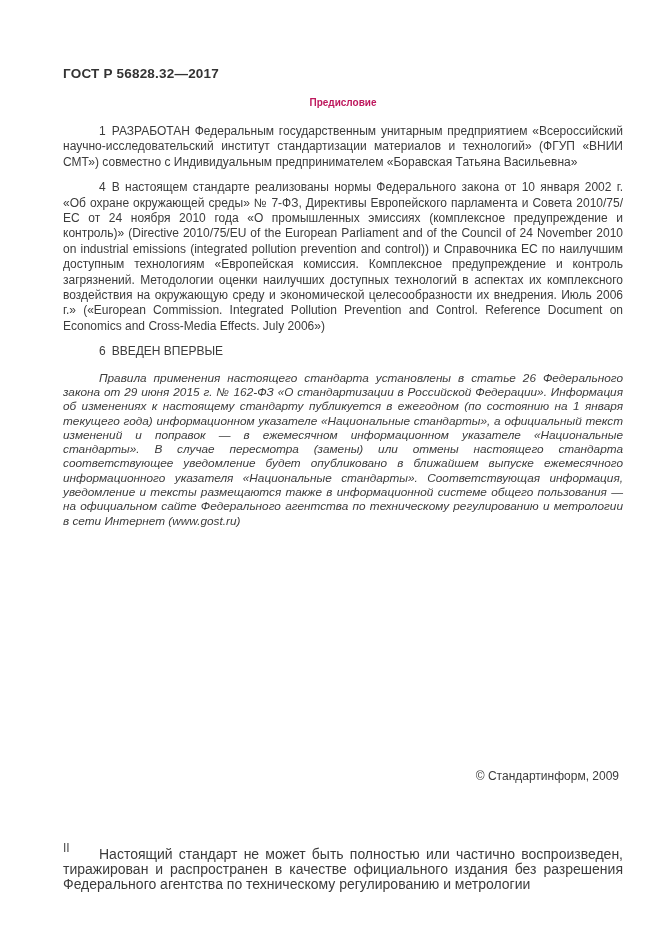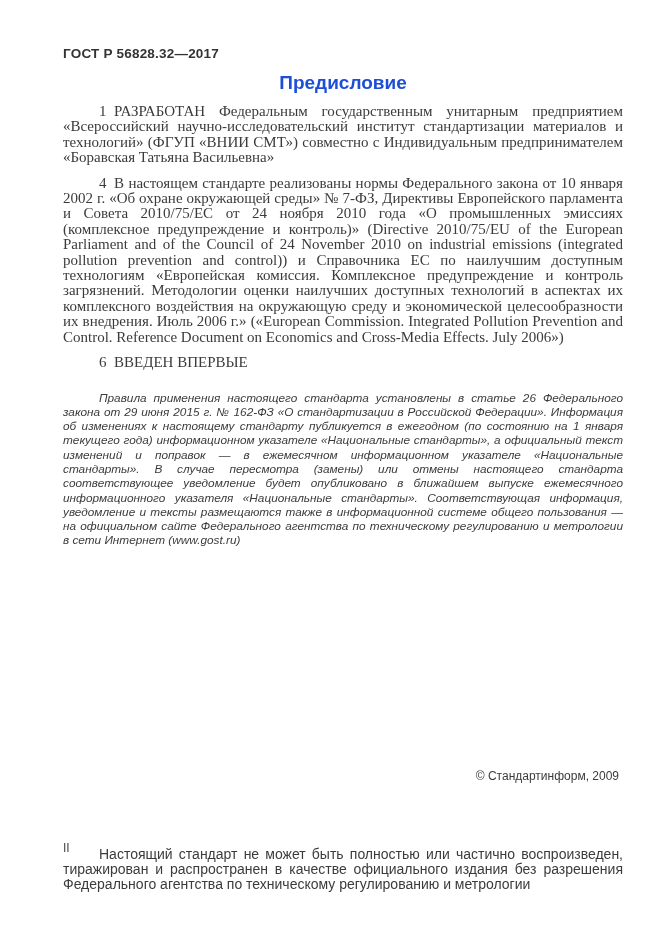--- a/index.html
+++ b/index.html
@@ -18,7 +18,7 @@
   }
   .content {
     position: absolute;
-    top: 46px;
+    top: 66px;
     left: 63px;
     width: 560px;
   }

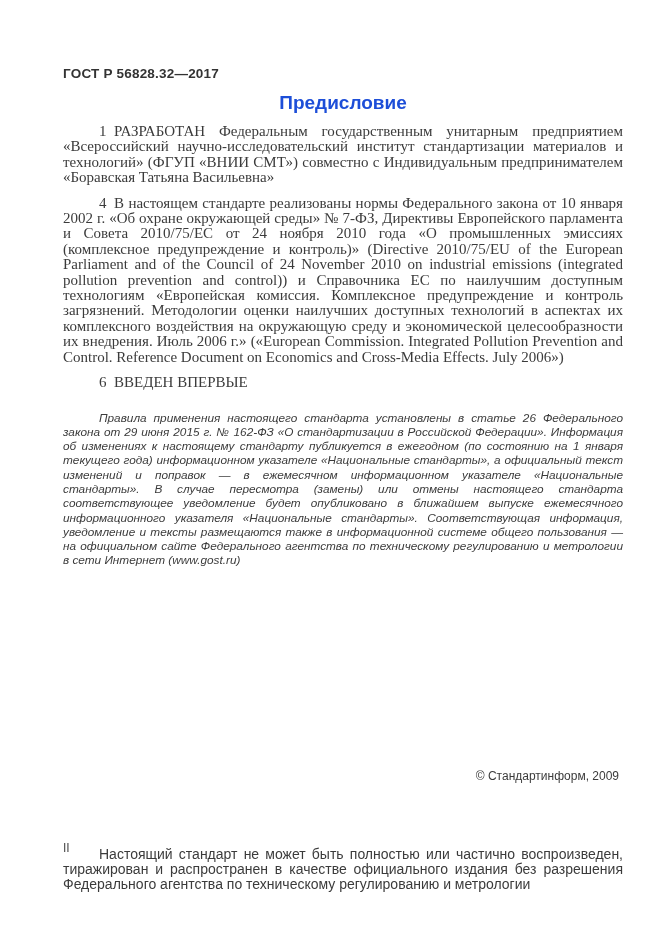--- a/index.html
+++ b/index.html
@@ -31,11 +31,11 @@
   }
   .doc-title {
     margin: 12px 0 12px 0;
-    font-size: 19px;
+    font-size: 10px;
     font-weight: bold;
     text-align: center;
     line-height: 18px;
-    color: #1d4ed8;
+    color: #be185d;
   }
   .para {
     margin: 0 0 10px 0;

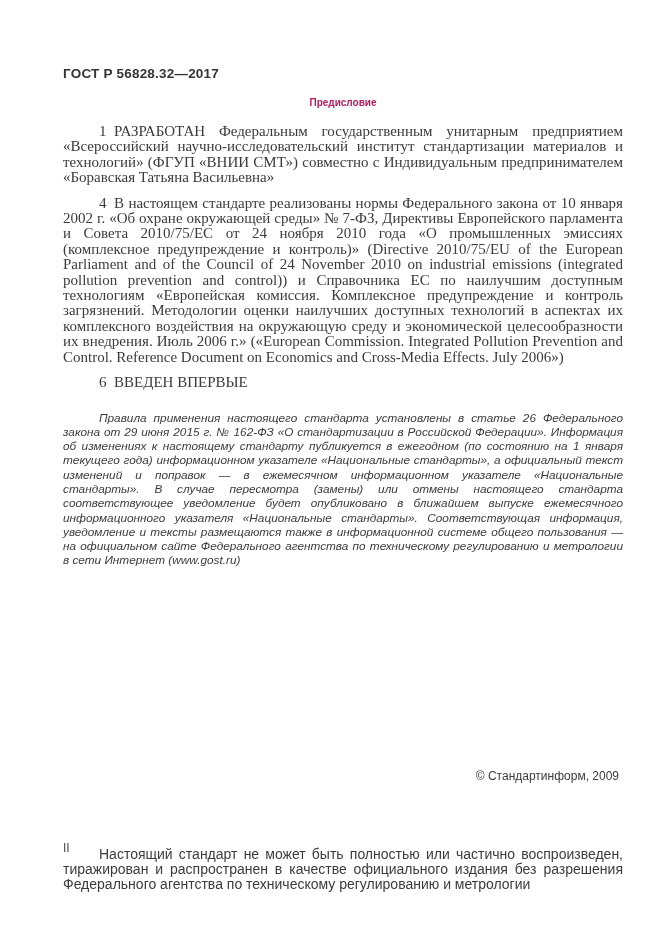--- a/index.html
+++ b/index.html
@@ -39,12 +39,11 @@
   }
   .para {
     margin: 0 0 10px 0;
-    font-size: 15px;
+    font-size: 12px;
     line-height: 15.4px;
     text-align: justify;
     text-indent: 36px;
     hyphens: manual;
-    font-family: Liberation Serif, serif;
     -webkit-hyphens: manual;
   }
   .legal {

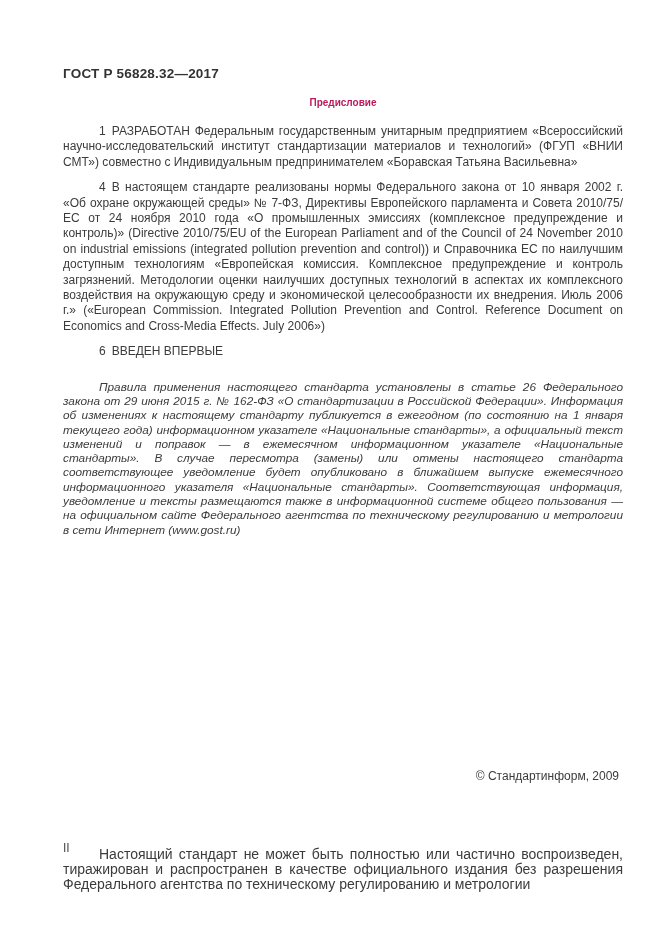--- a/index.html
+++ b/index.html
@@ -47,7 +47,7 @@
     -webkit-hyphens: manual;
   }
   .legal {
-    margin-top: 20px;
+    margin-top: 11px;
     font-size: 11.8px;
     font-style: italic;
     line-height: 14.3px;

